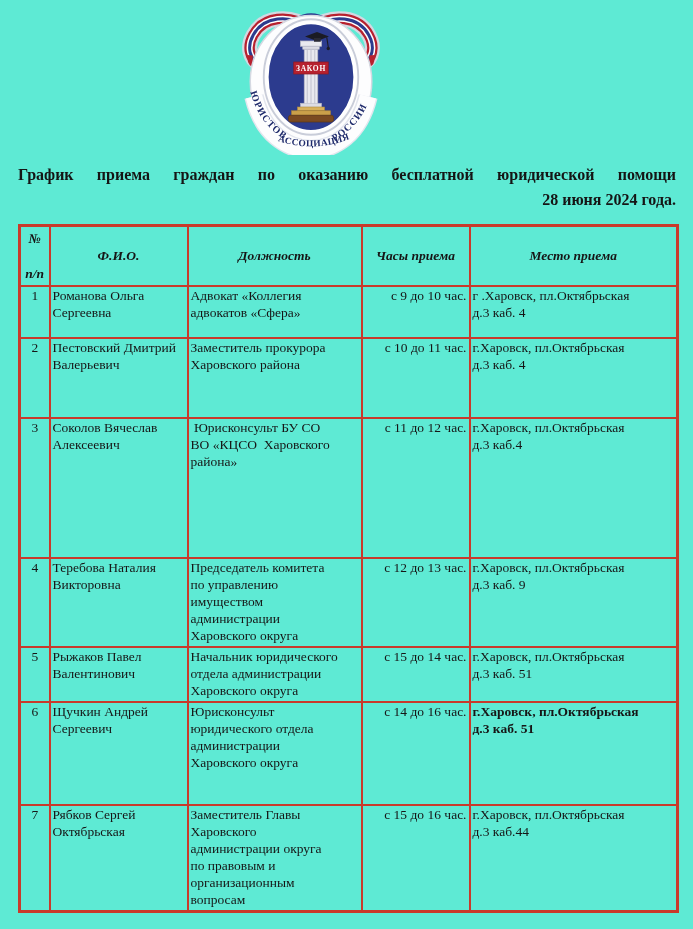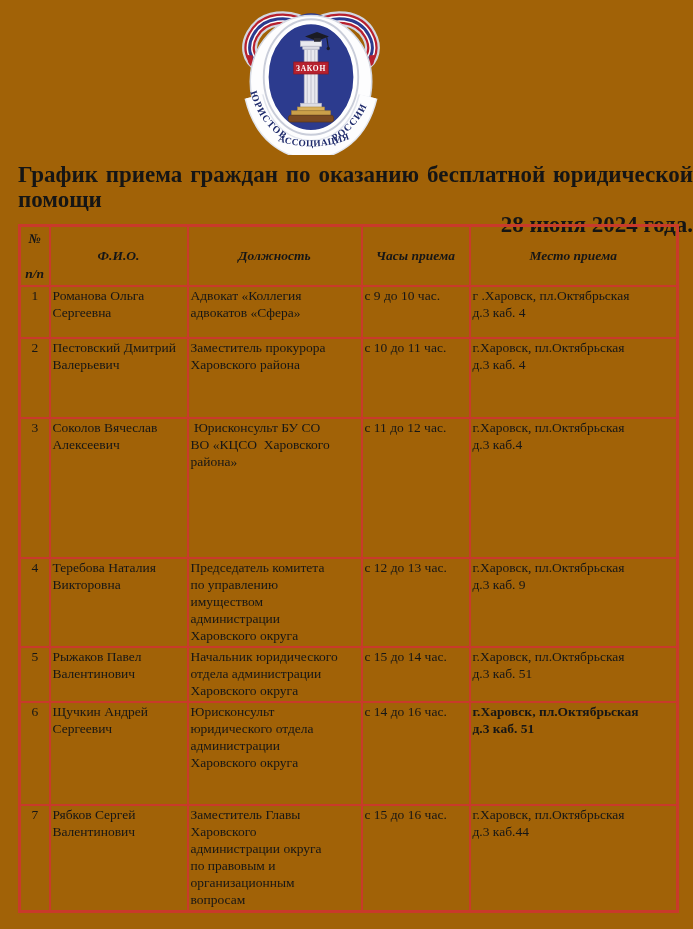--- a/index.html
+++ b/index.html
@@ -8,7 +8,7 @@
     width: 693px;
     height: 929px;
     margin: 0 auto;
-    background: #a16207;
+    background: #5eead4;
     font-family: "Liberation Serif", serif;
     color: #111;
     overflow: hidden;

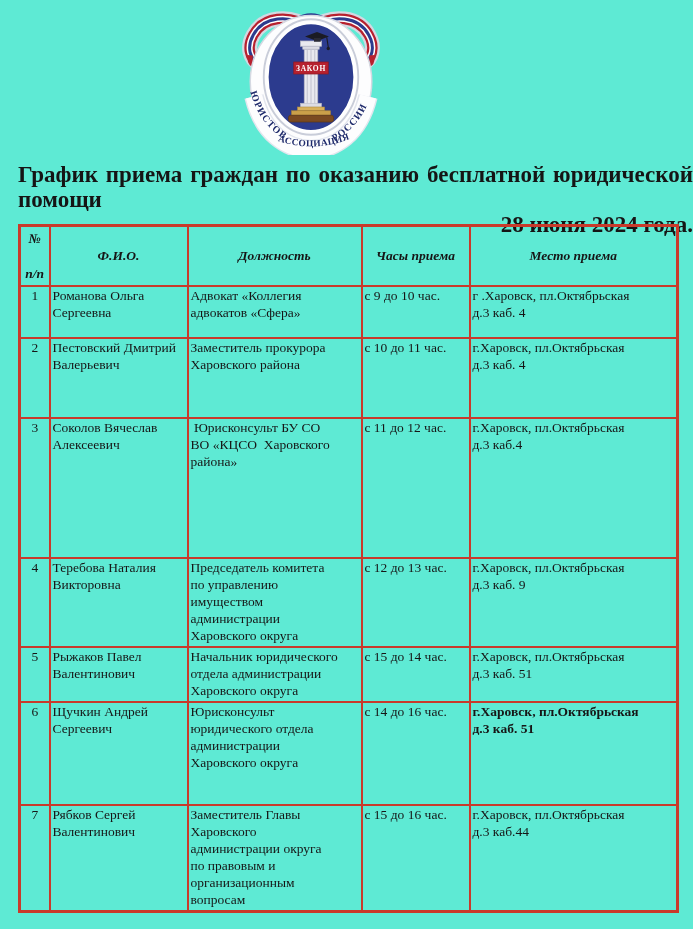--- a/index.html
+++ b/index.html
@@ -27,10 +27,10 @@
   .title-block {
     position: absolute;
     left: 18px;
-    right: 0;
+    right: 17px;
     top: 162px;
     font-weight: bold;
-    font-size: 23px;
+    font-size: 16px;
     line-height: 25px;
     color: #151515;
   }

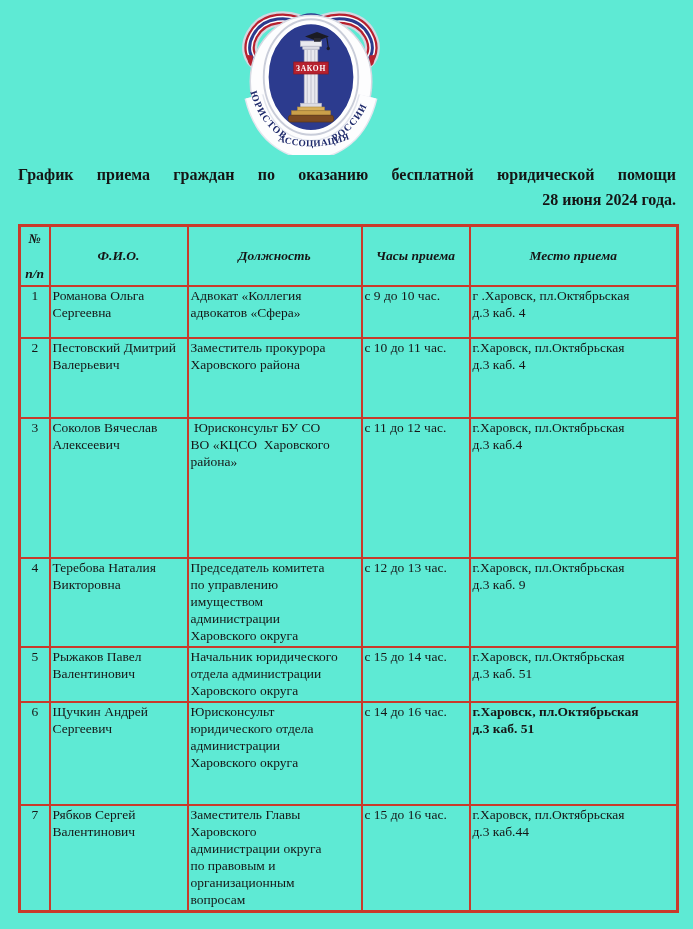--- a/index.html
+++ b/index.html
@@ -72,7 +72,7 @@
   }
   .cell-text { white-space: pre-wrap; }
   .c-num  { text-align: center; }
-  .c-hours{ text-align: left; }
+  .c-hours{ text-align: right; }
   tbody tr:nth-child(1) { height: 52px; }
   tbody tr:nth-child(2) { height: 80px; }
   tbody tr:nth-child(3) { height: 140px; }

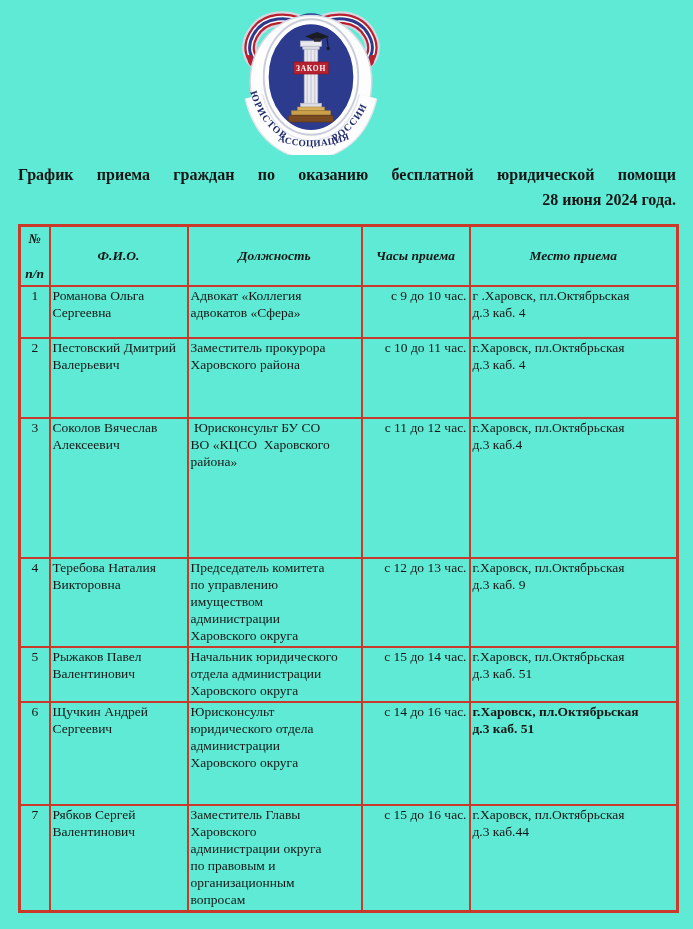--- a/index.html
+++ b/index.html
@@ -326,7 +326,7 @@
           </td>
         <td class="c-fio">
             <div class="cell-text">Рябков Сергей
-Валентинович</div>
+Октябрьская</div>
           </td>
         <td class="c-pos">
             <div class="cell-text">Заместитель Главы

